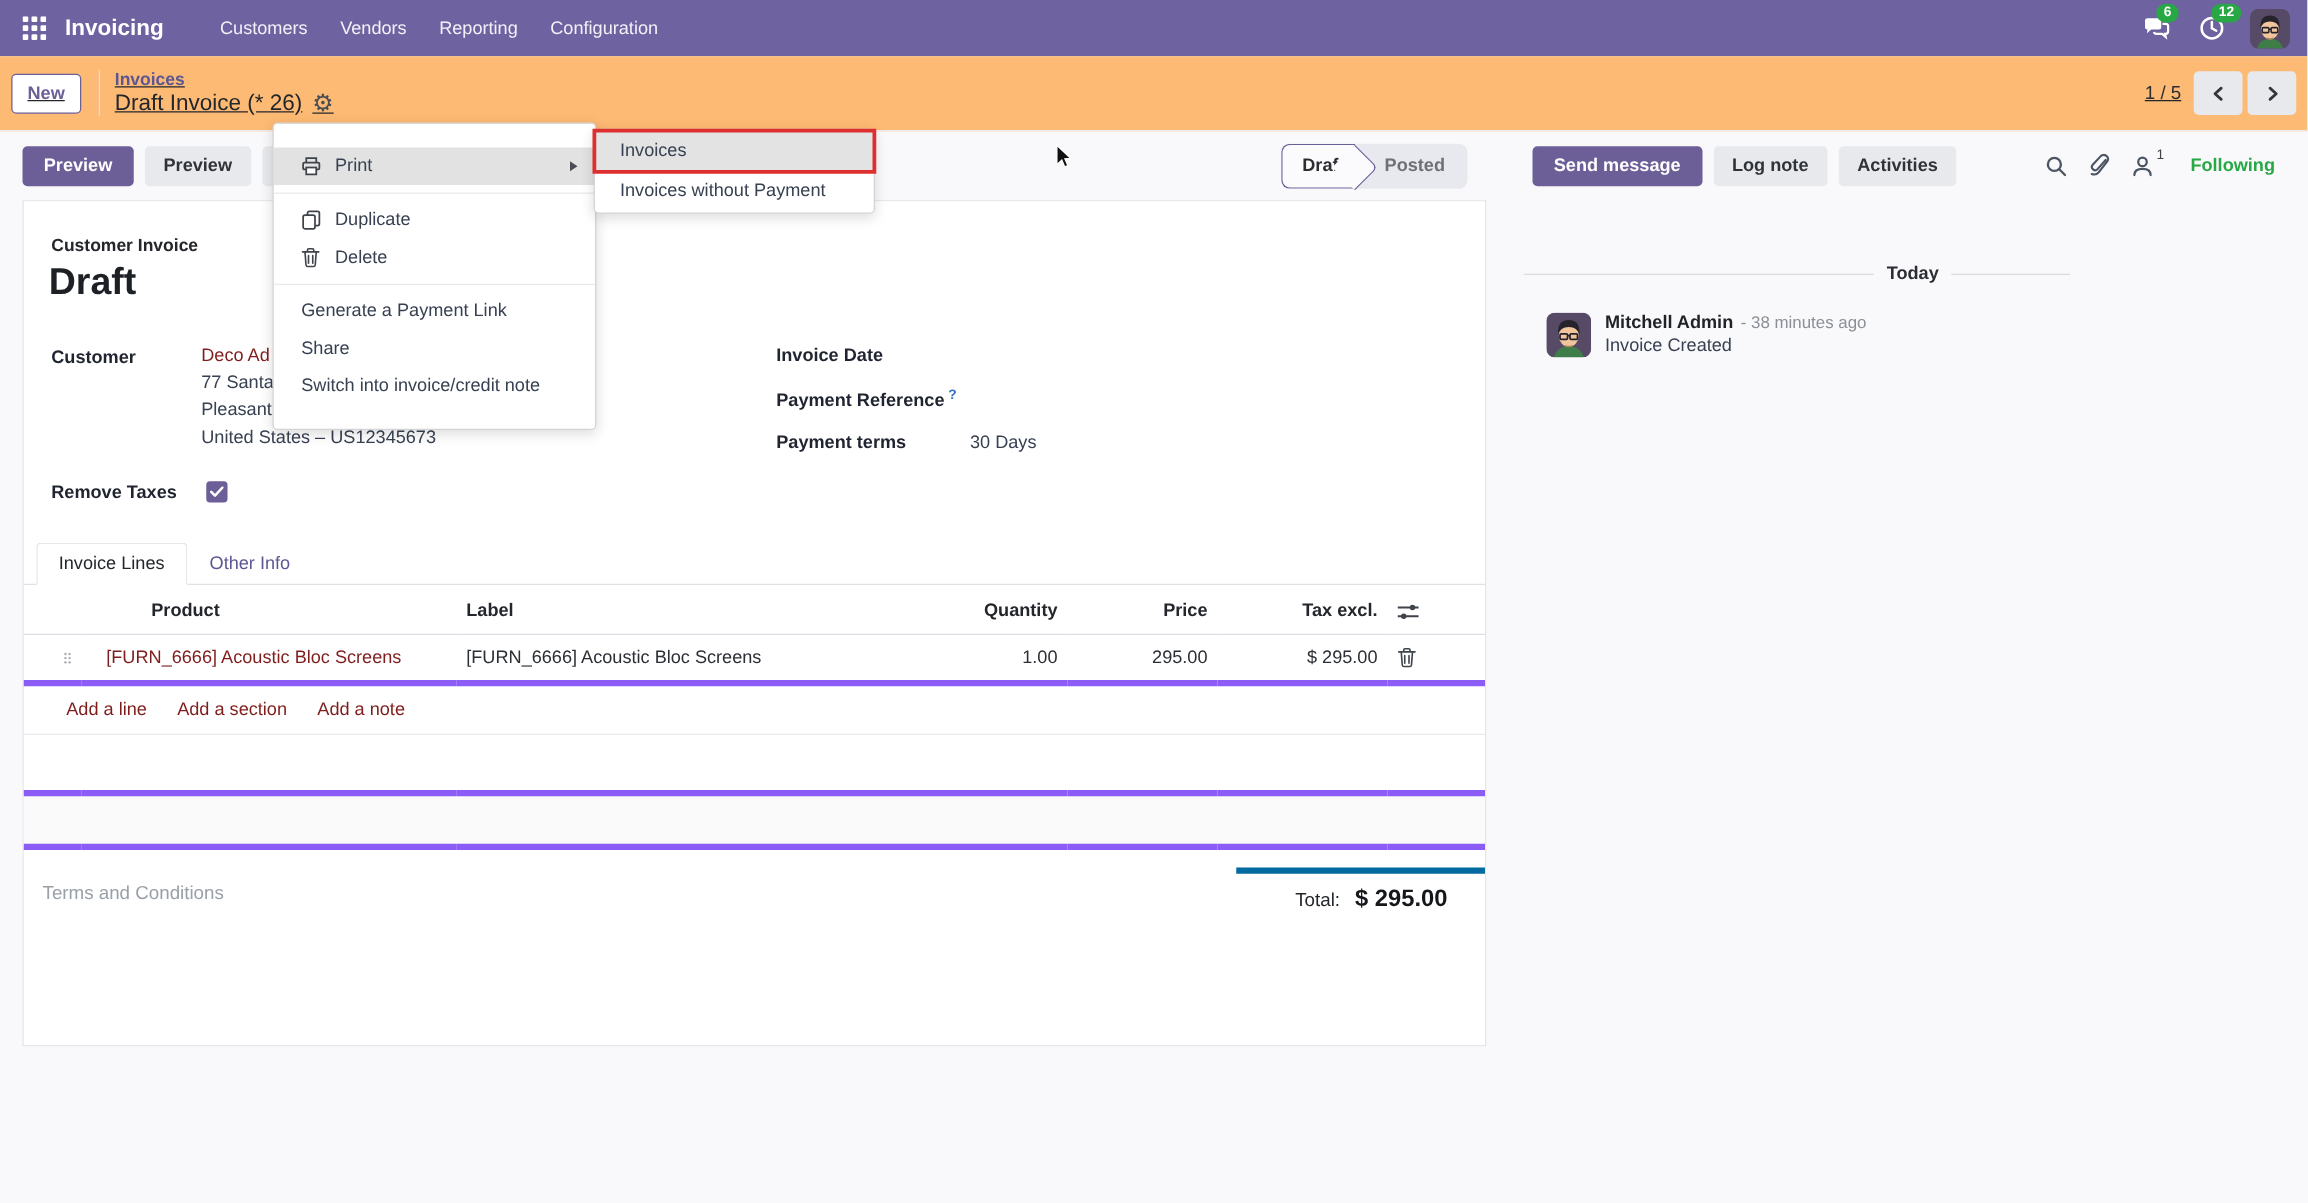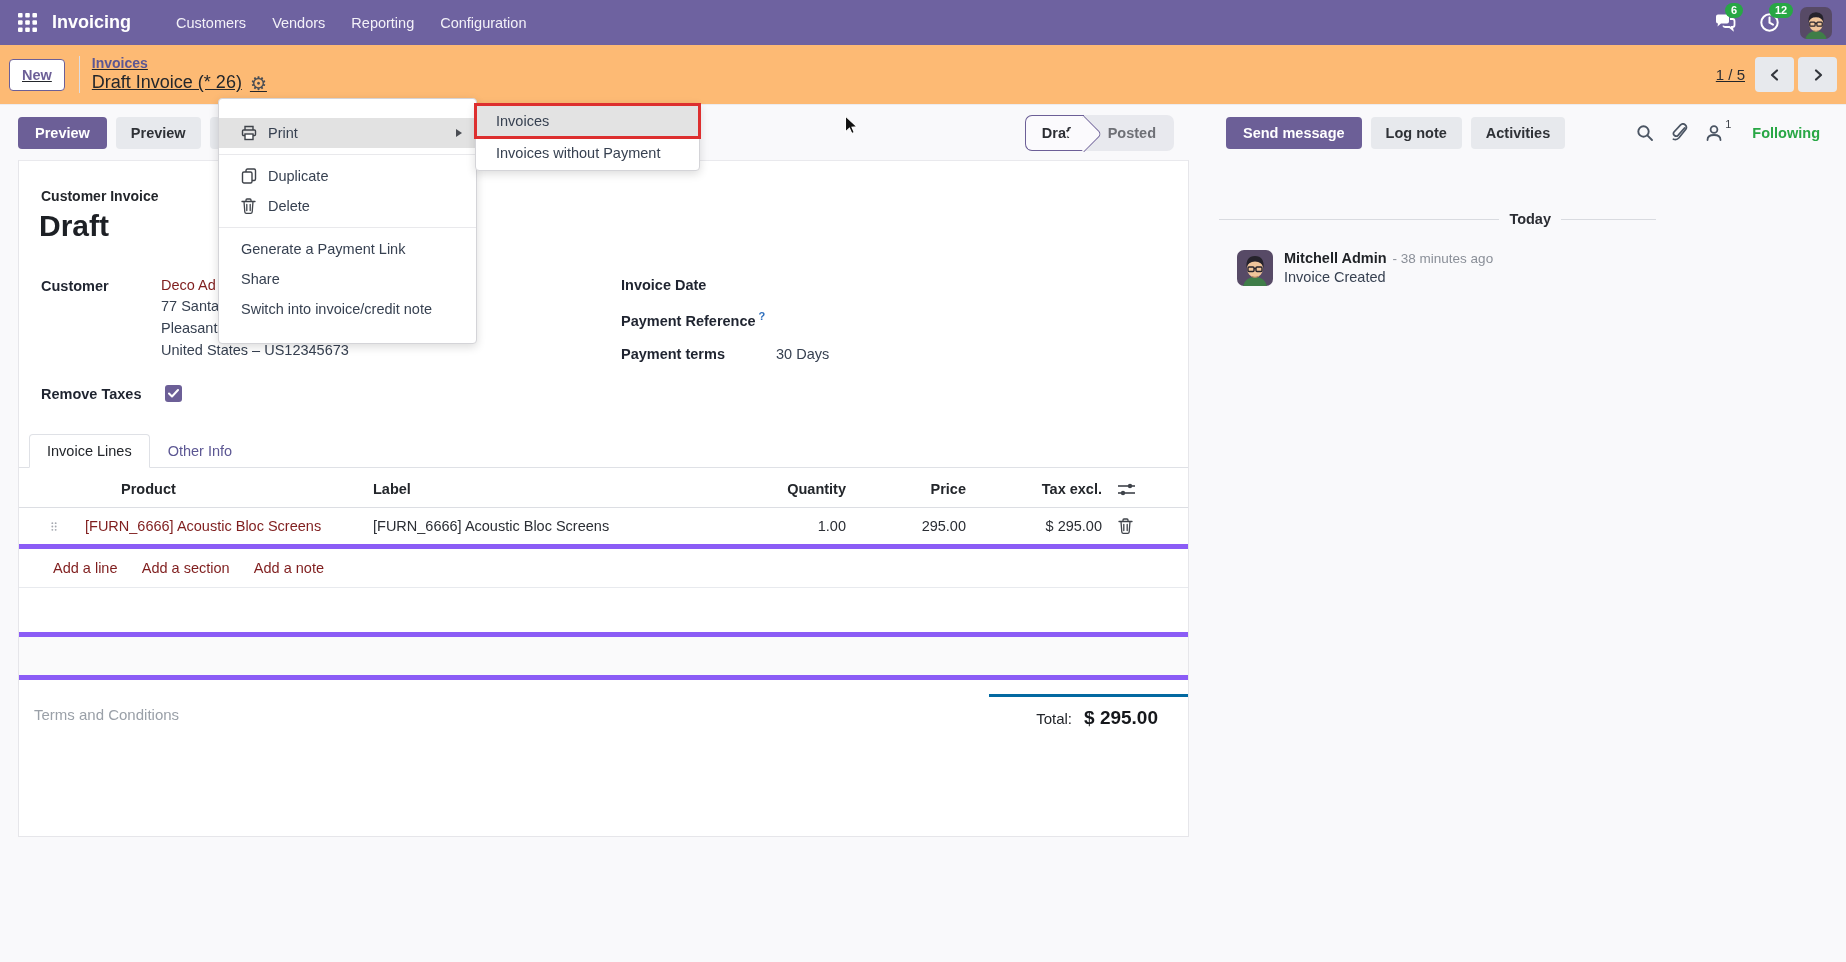--- a/index.html
+++ b/index.html
@@ -88,7 +88,7 @@
   .stripe-row { height:43px; background:#fafafb; border-bottom:1px solid #ebedf0; }
   .below-table { display:flex; justify-content:space-between; margin-top:0; }
   .terms { padding:26px 0 0 15px; color:#9aa0a8; font-size:15px; cursor:text; }
-  .totals { width:199px; margin-top:14px; border-top:3px solid #0369a1; padding:10px 30px 0 0; display:flex; justify-content:flex-end; align-items:baseline; gap:12px; }
+  .totals { width:199px; margin-top:14px; border-top:5px solid #0369a1; padding:10px 30px 0 0; display:flex; justify-content:flex-end; align-items:baseline; gap:12px; }
   .total-label { font-size:15px; color:#23262b; }
   .total-value { font-size:19px; font-weight:700; color:#15171b; }
   

